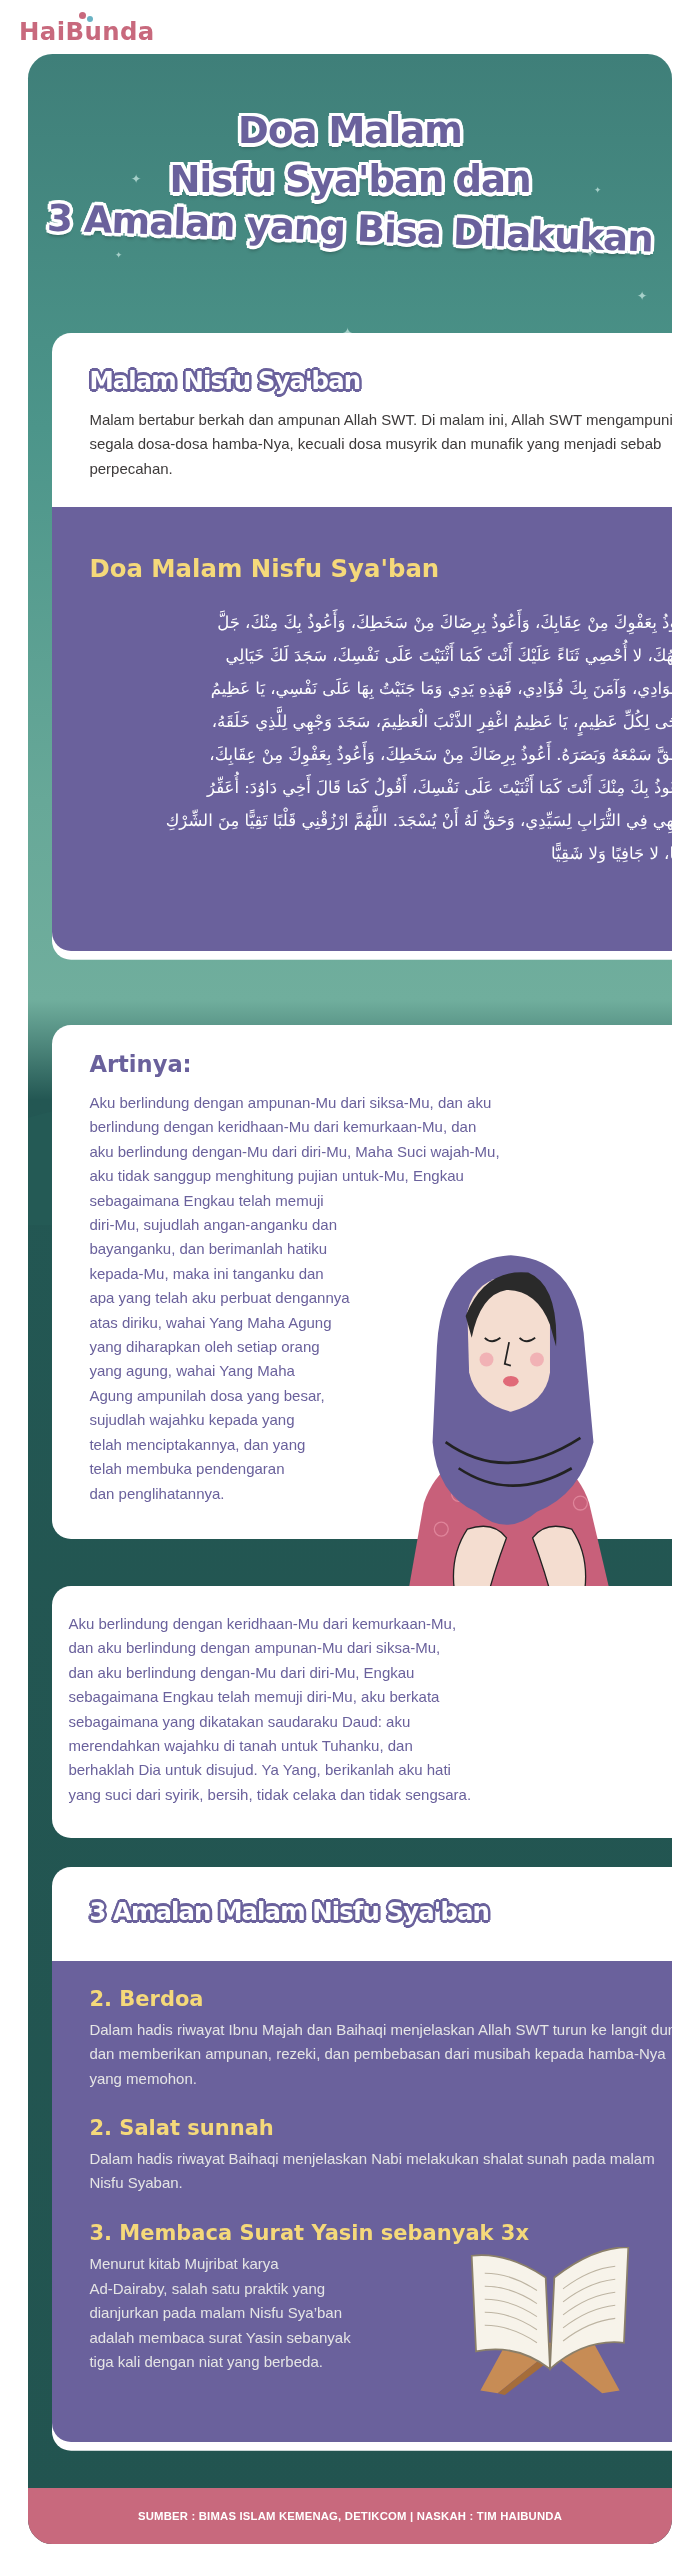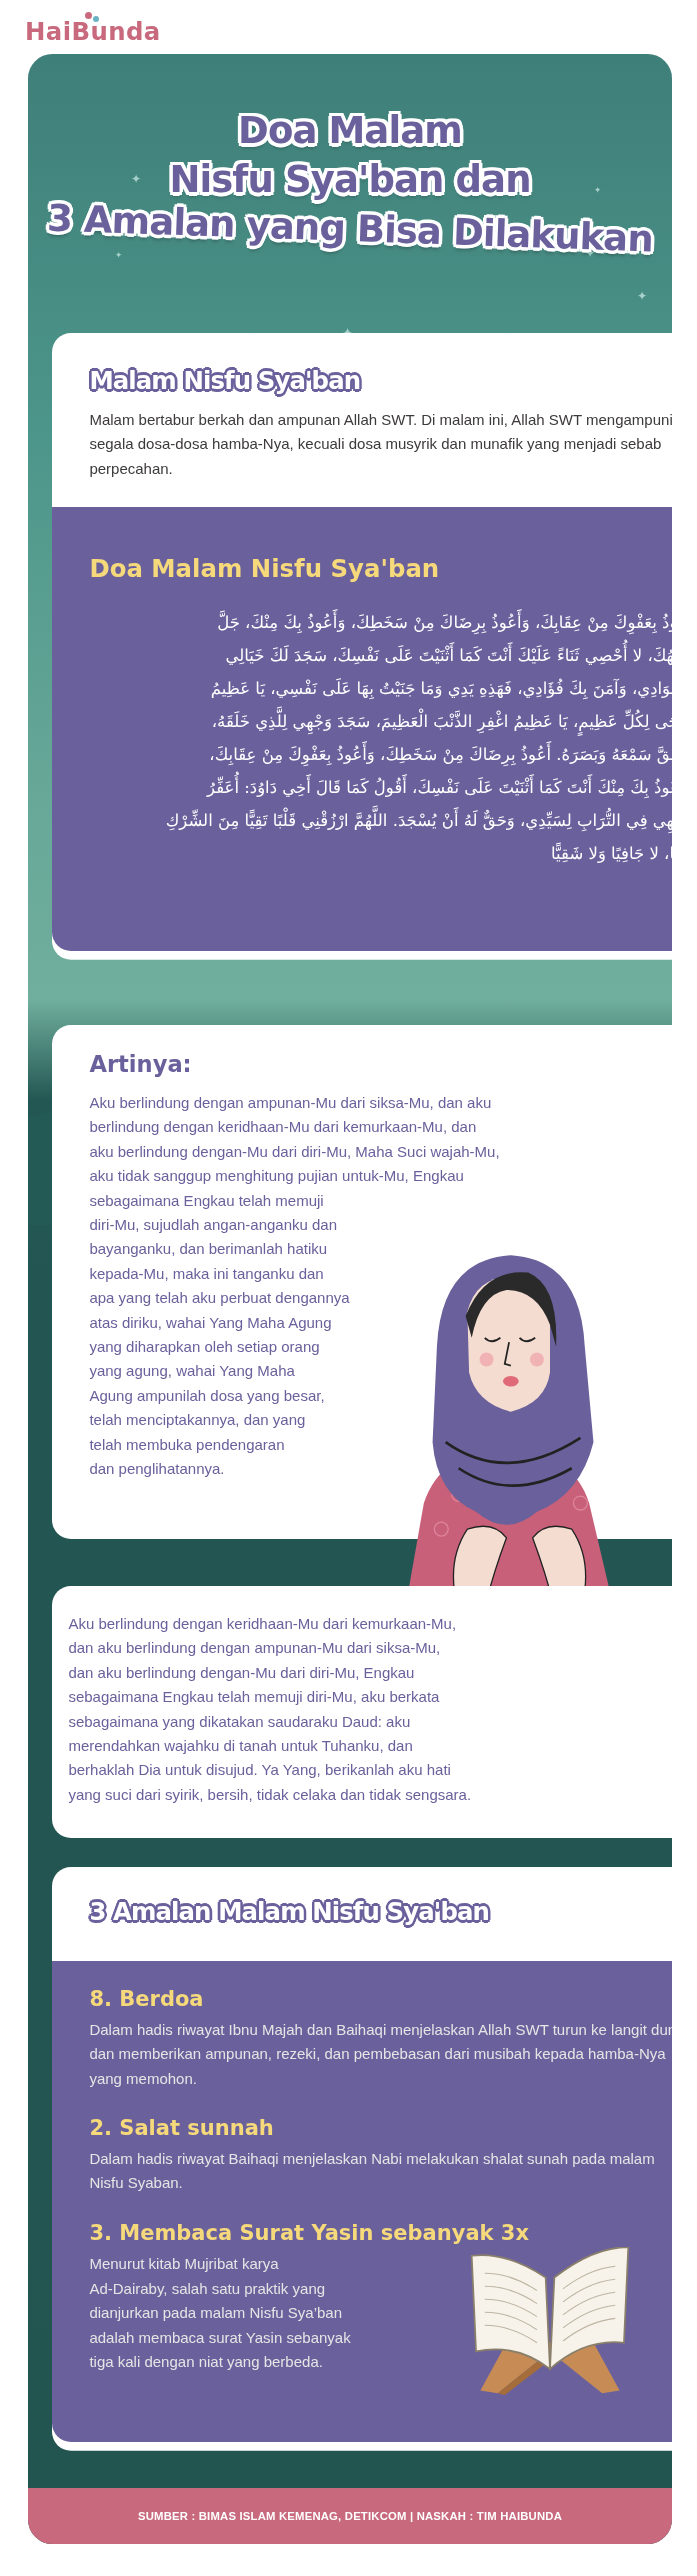--- a/index.html
+++ b/index.html
@@ -6,7 +6,7 @@
   html, body { width: 697px; background: #ffffff; }
   body { font-family: "Liberation Sans", sans-serif; position: relative; height: 2576px; overflow: hidden; }
 
-  .logo { position: absolute; left: 25px; top: 17.4px; display: flex; align-items: flex-end; }
+  .logo { position: absolute; left: 19px; top: 17.4px; display: flex; align-items: flex-end; }
   .logo-text { font-family: "DejaVu Sans", sans-serif; font-weight: bold; font-size: 24.4px; color: #c8697d; letter-spacing: 0.4px; }
   .logo-dots { position: absolute; left: 56px; top: -5.2px; width: 21px; height: 10.4px; }
   .logo-dots .d1 { position: absolute; left: 3.5px; top: 0; width: 7px; height: 7px; border-radius: 50%; background: #c8697d; }

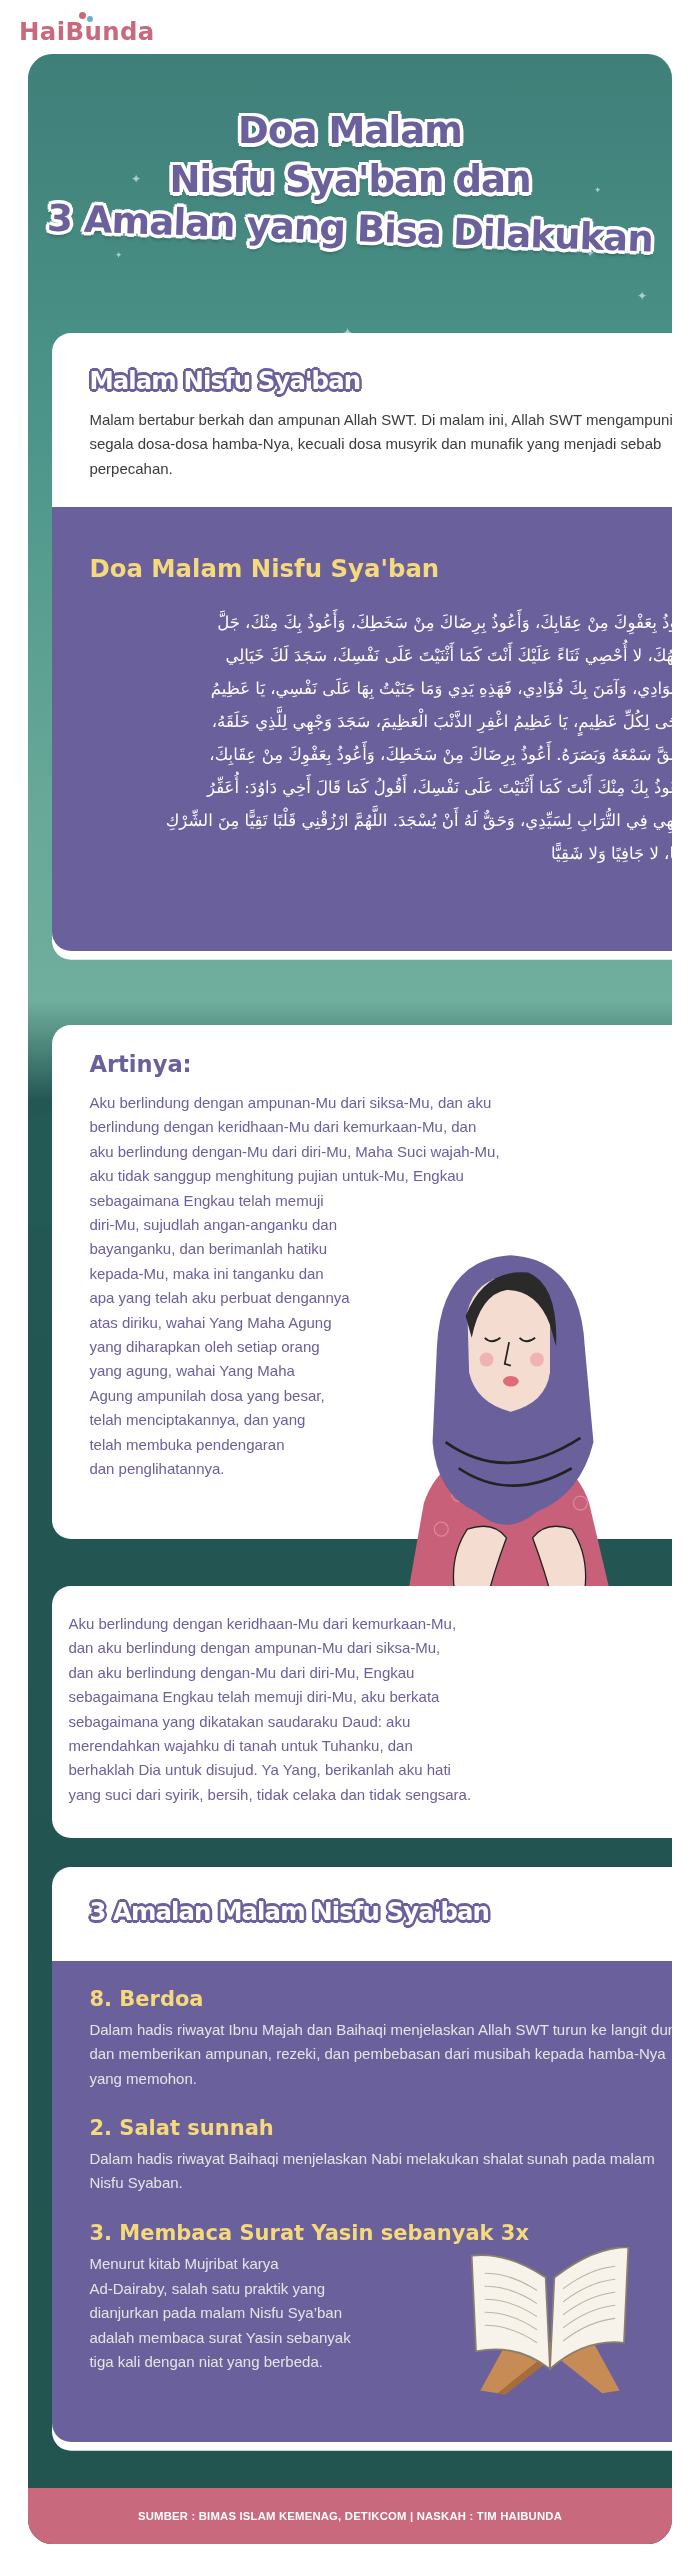--- a/index.html
+++ b/index.html
@@ -105,6 +105,7 @@
         <div>yang diharapkan oleh setiap orang</div>
         <div>yang agung, wahai Yang Maha</div>
         <div>Agung ampunilah dosa yang besar,</div>
+        <div>sujudlah wajahku kepada yang</div>
         <div>telah menciptakannya, dan yang</div>
         <div>telah membuka pendengaran</div>
         <div>dan penglihatannya.</div>

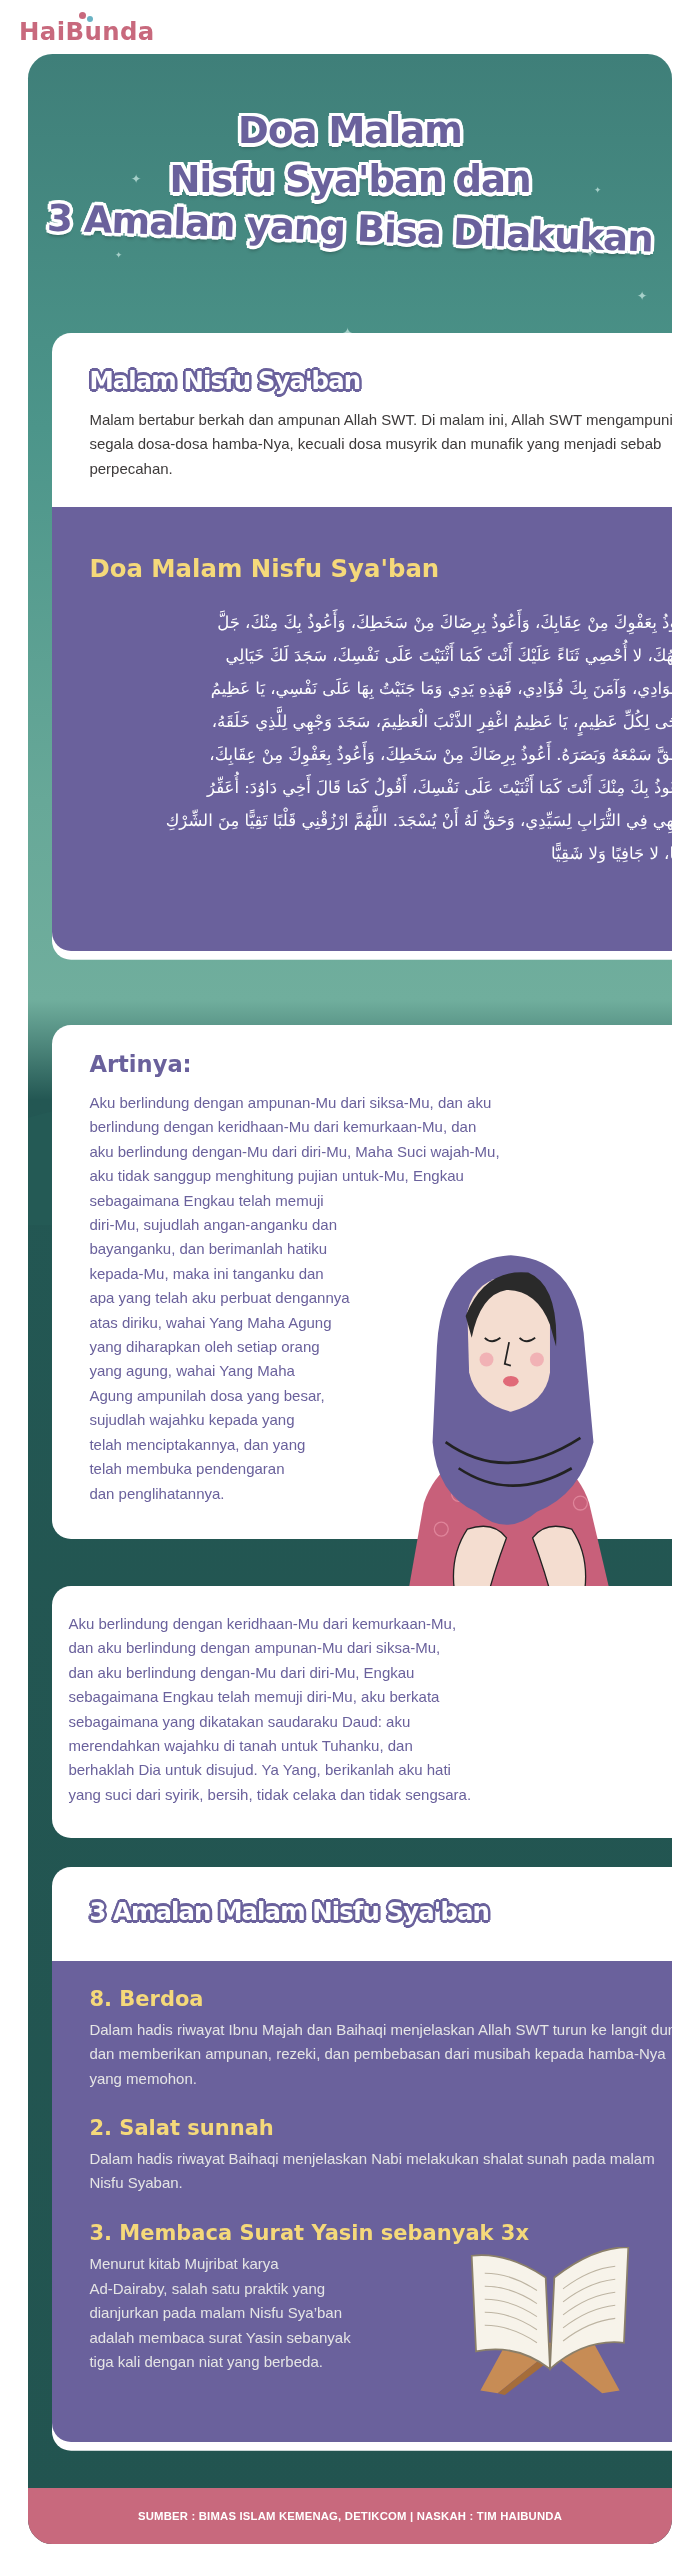--- a/index.html
+++ b/index.html
@@ -167,7 +167,7 @@
     </div>
     <div class="purple-panel" style="height:481px;padding:26px 37px;">
       <div>
-        <div class="yellow-title" style="font-size:21px;">8. Berdoa</div>
+        <div class="yellow-title" style="font-size:21px;">2. Berdoa</div>
         <p class="body-white" style="margin-top:7px;">Dalam hadis riwayat Ibnu Majah dan Baihaqi menjelaskan Allah SWT turun ke langit dunia dan memberikan ampunan, rezeki, dan pembebasan dari musibah kepada hamba-Nya yang memohon.</p>
       </div>
       <div style="margin-top:24.4px;">

